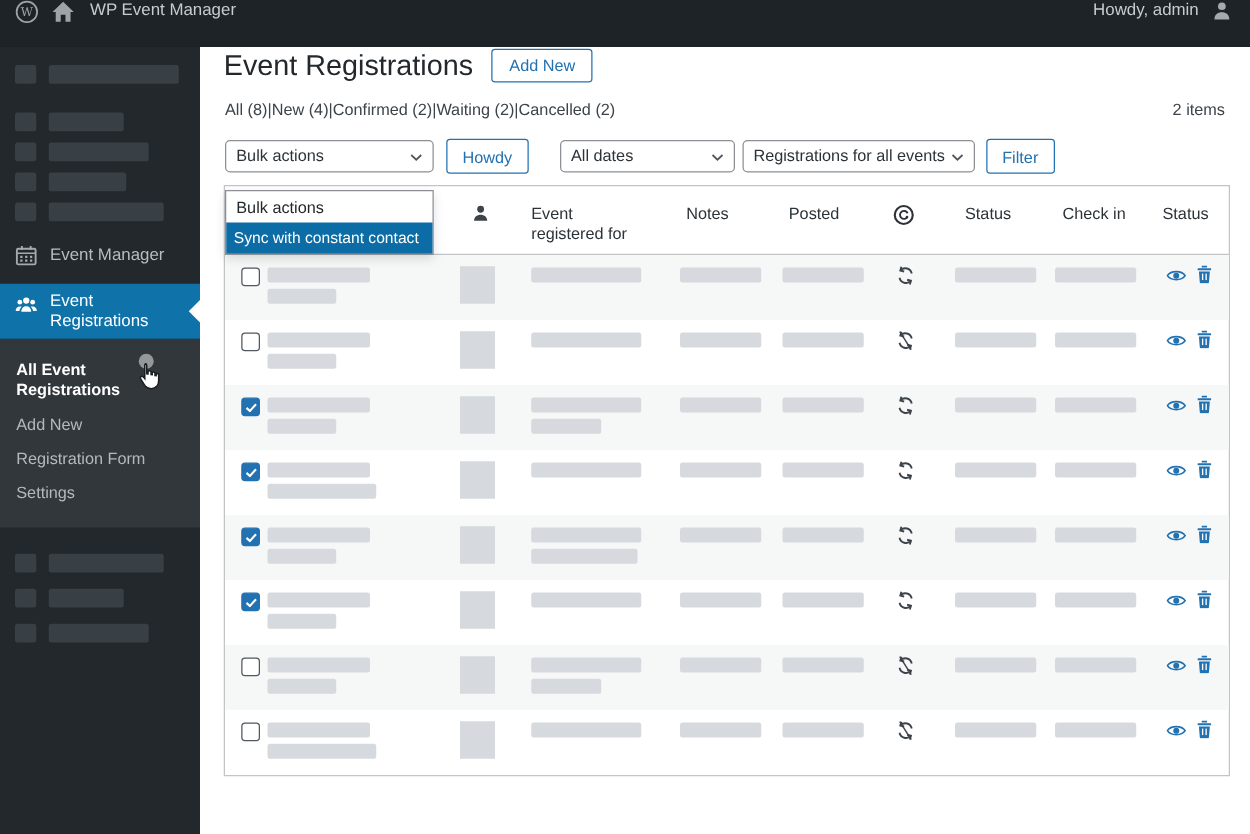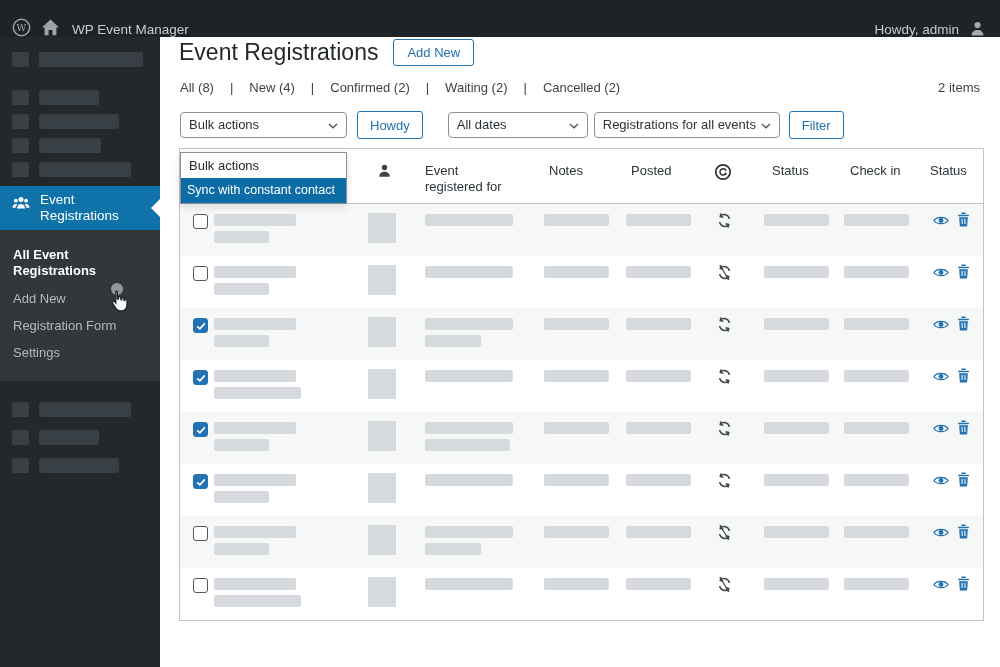--- a/index.html
+++ b/index.html
@@ -12,7 +12,7 @@
        font-family:"Liberation Sans",sans-serif;-webkit-font-smoothing:antialiased}
   
   .admin-bar{position:fixed;top:0;left:0;width:1000px;height:37px;background:#1d2327;
-    display:flex;align-items:flex-end;gap:10px;padding:15px 14px 0 12px;color:#c8cbcf;font-size:13.5px;z-index:60}
+    display:flex;align-items:flex-start;gap:10px;padding:0 14px 0 12px;color:#c8cbcf;font-size:13.5px;z-index:60}
   .ab-icon{width:19px;height:19px;color:#9ea3a8;flex:none}
   .ab-user{width:17px;height:17px;color:#a7aaad;flex:none}
   .ab-title{margin-left:2px}

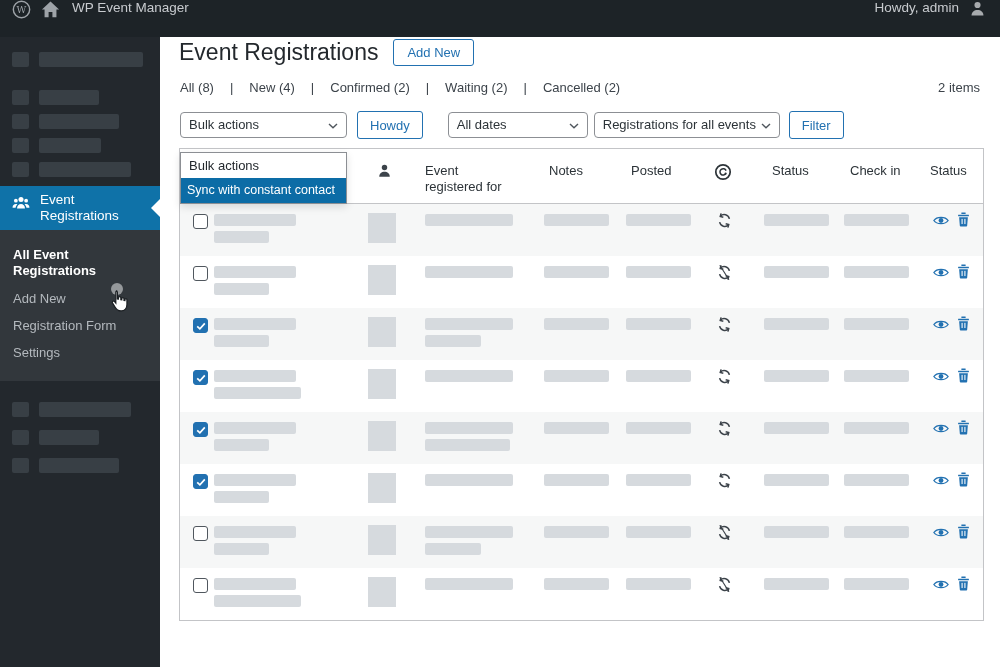--- a/index.html
+++ b/index.html
@@ -49,7 +49,7 @@
     border-radius:3px;cursor:pointer;font-family:inherit}
   .btn-addnew{padding:5px 13px}
   .views-row{display:flex;align-items:center;margin:12px 20px 0 20px;font-size:13px;color:#3c434a;height:16px}
-  #views{display:flex;gap:16px}
+  #views{display:flex;gap:0}
   .view{cursor:pointer}
   .items-count{margin-left:auto}
   .toolbar{display:flex;align-items:center;margin:16px 0 0 20px;height:28px}

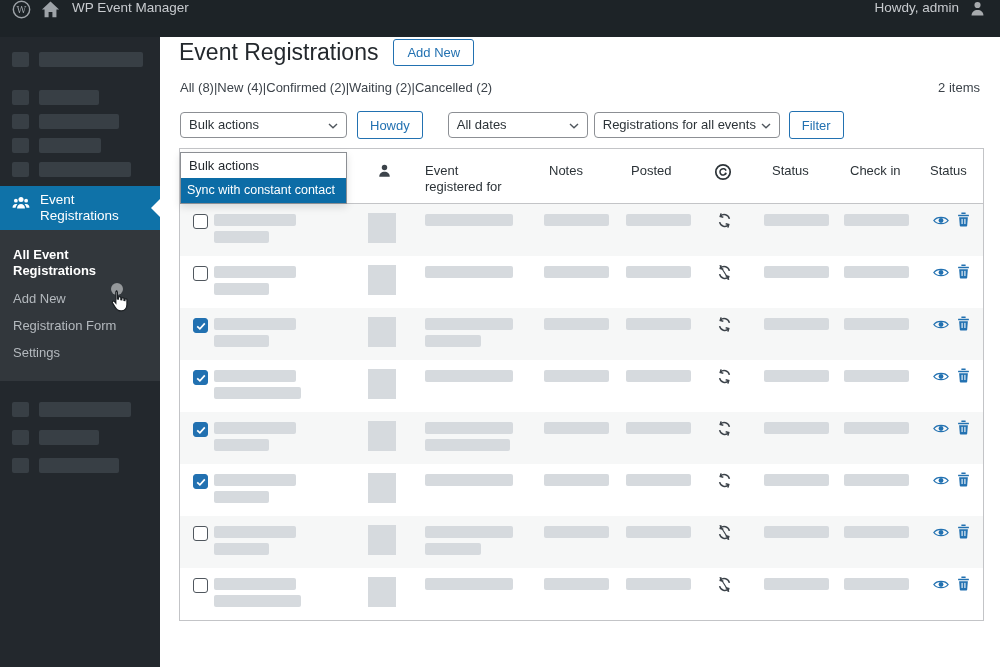--- a/index.html
+++ b/index.html
@@ -221,6 +221,12 @@
       </div>
     </div>
 
+  <div class="menu-item em">
+    <svg class="mi-icon">
+        <use href="#i-calendar"></use>
+      </svg>
+    <span class="mi-label">Event Manager</span>
+  </div>
 
   <div class="menu-item active">
     <svg class="mi-icon">

